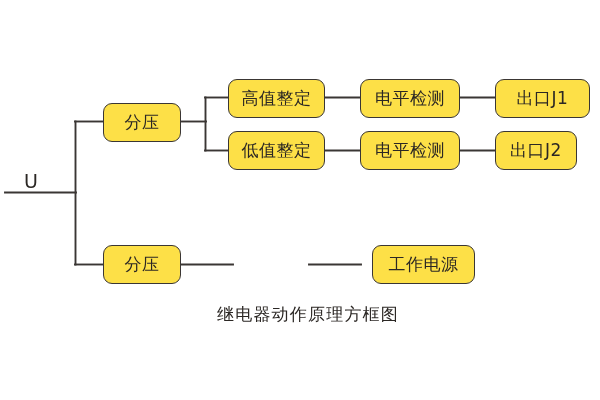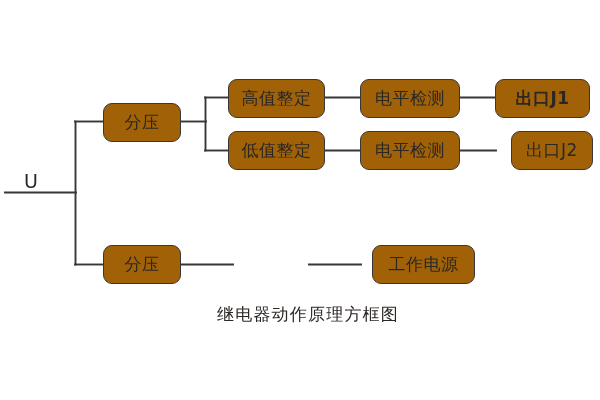--- a/index.html
+++ b/index.html
@@ -32,7 +32,7 @@
     box-sizing: border-box;
     border: 1.6px solid #3a3634;
     border-radius: 9px;
-    background: #a16207;
+    background: #fde047;
     display: flex;
     align-items: center;
     justify-content: center;

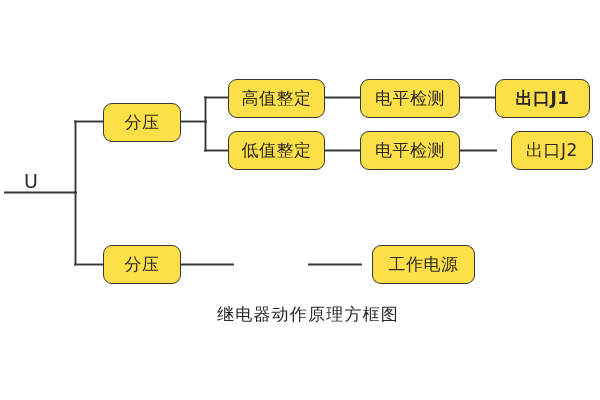--- a/index.html
+++ b/index.html
@@ -117,7 +117,7 @@
     <span class="node-label">电平检测</span>
   </div>
 
-  <div class="node" style="left:495px; top:79px; width:95px; height:39px;font-weight:bold;">
+  <div class="node" style="left:495px; top:79px; width:95px; height:39px;">
     <span class="node-label">出口J1</span>
   </div>
 

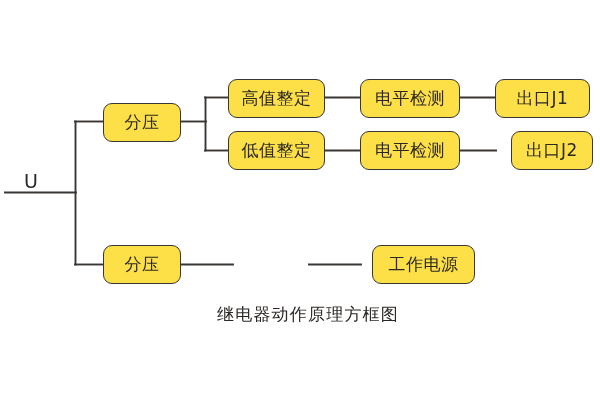--- a/index.html
+++ b/index.html
@@ -121,7 +121,7 @@
     <span class="node-label">出口J1</span>
   </div>
 
-  <div class="node" style="left:511px; top:131px; width:82px; height:39px;">
+  <div class="node" style="left:495px; top:131px; width:82px; height:39px;">
     <span class="node-label">出口J2</span>
   </div>
 

